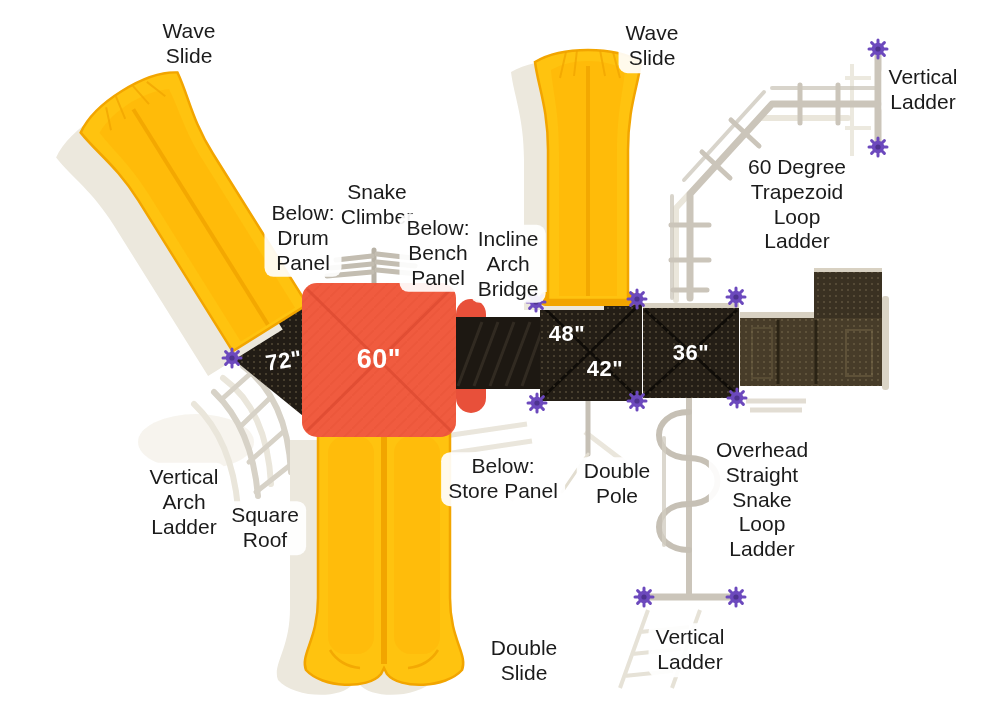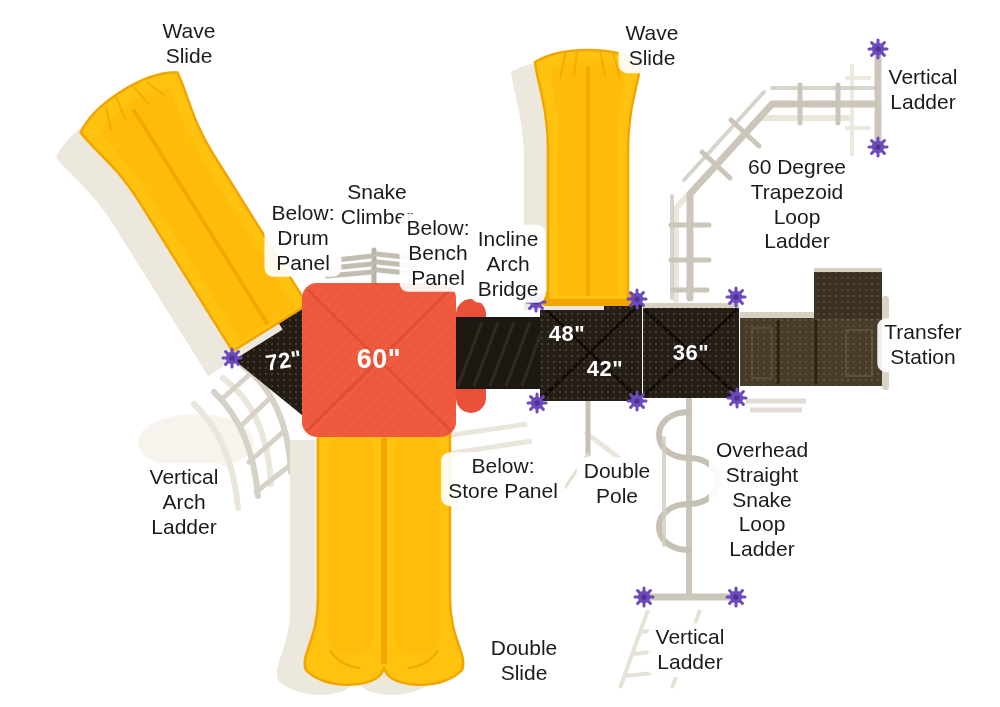--- a/index.html
+++ b/index.html
@@ -192,8 +192,6 @@
 <div class="label" style="left:508px;top:264px">Incline
 Arch
 Bridge</div>
-<div class="label" style="left:923px;top:345px">Transfer
-Station</div>
 <div class="label" style="left:184px;top:502px">Vertical
 Arch
 Ladder</div>

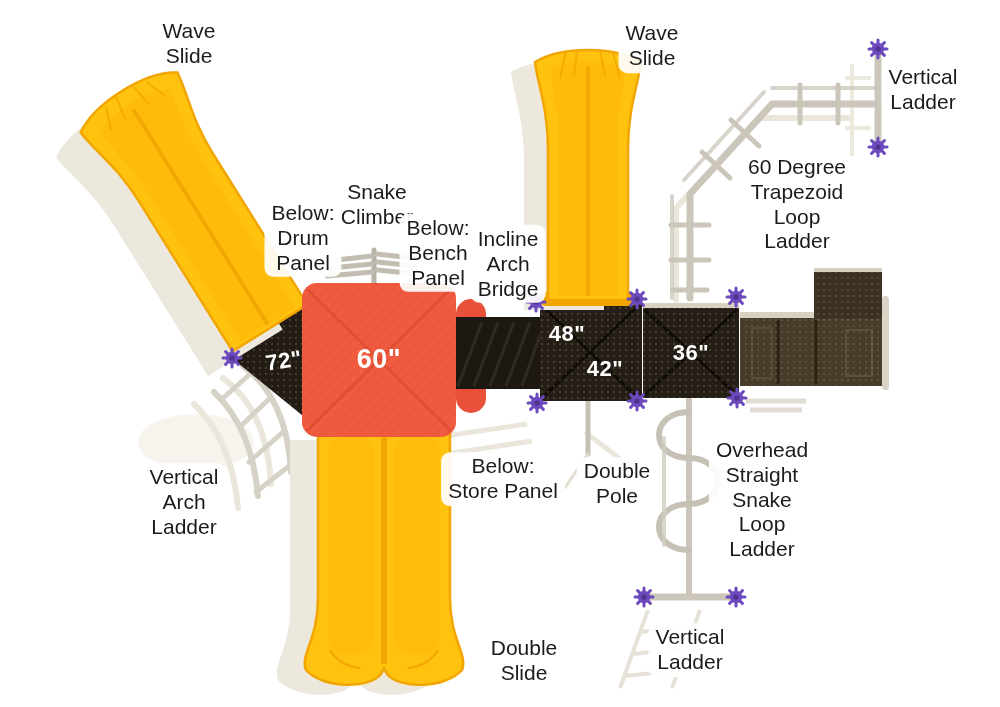--- a/index.html
+++ b/index.html
@@ -195,6 +195,8 @@
 <div class="label" style="left:184px;top:502px">Vertical
 Arch
 Ladder</div>
+<div class="label" style="left:265px;top:528px">Square
+Roof</div>
 <div class="label" style="left:503px;top:479px">Below:
 Store Panel</div>
 <div class="label" style="left:617px;top:484px">Double

